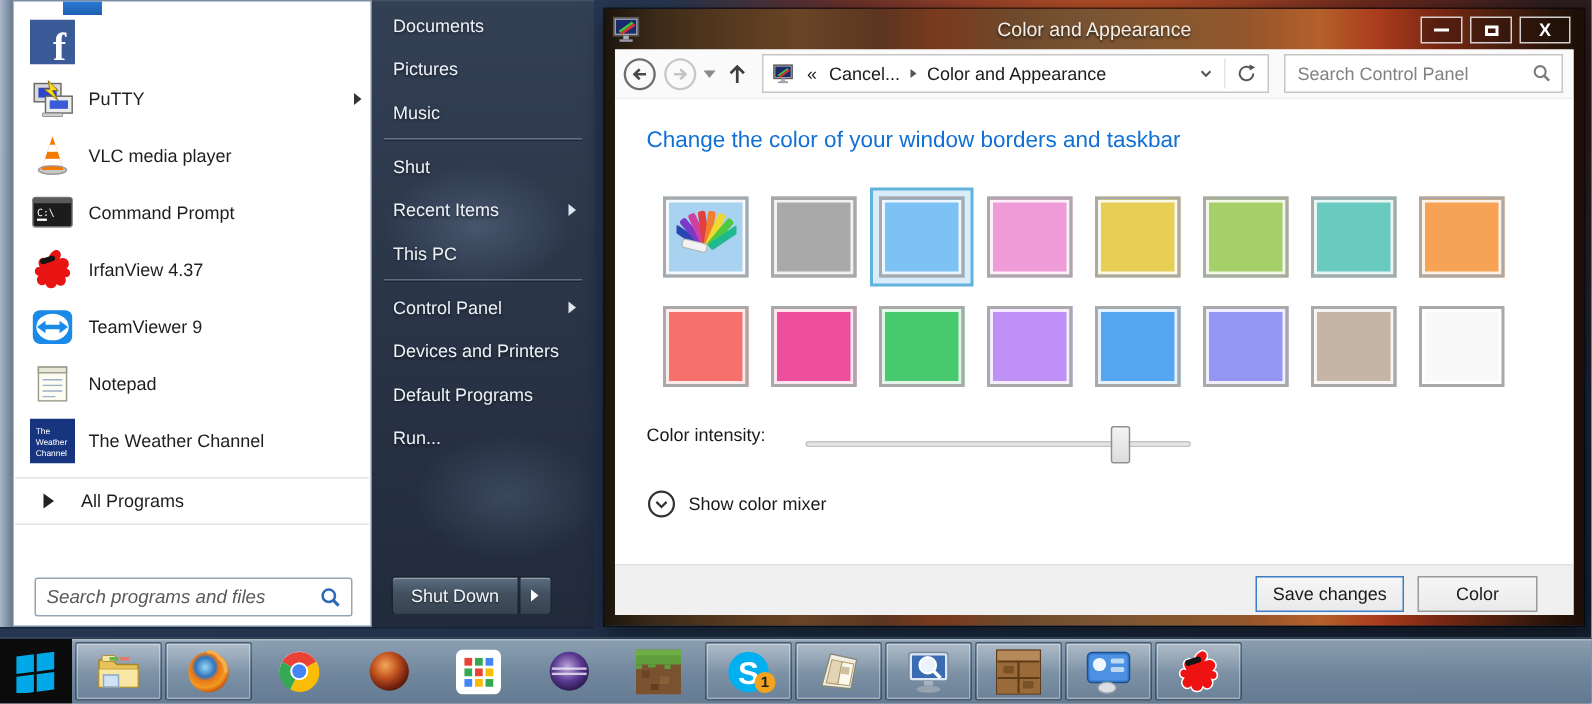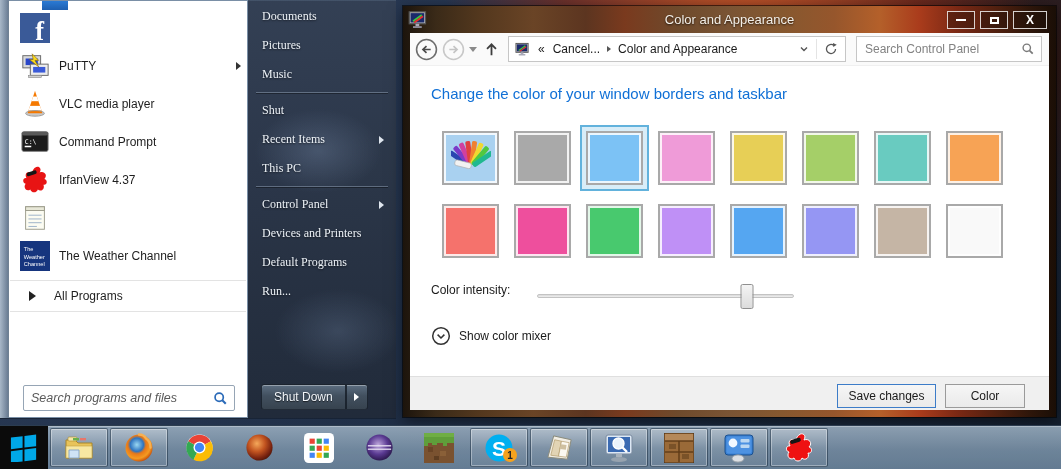--- a/index.html
+++ b/index.html
@@ -227,7 +227,7 @@
   </div>
 
   <div class="sm-right">
-    <div style="padding-top:1px;font-family:Liberation Serif, serif;">
+    <div style="padding-top:1px;">
       <div class="rmenu-item">
           <span class="smenu-label">Documents</span>
         </div>

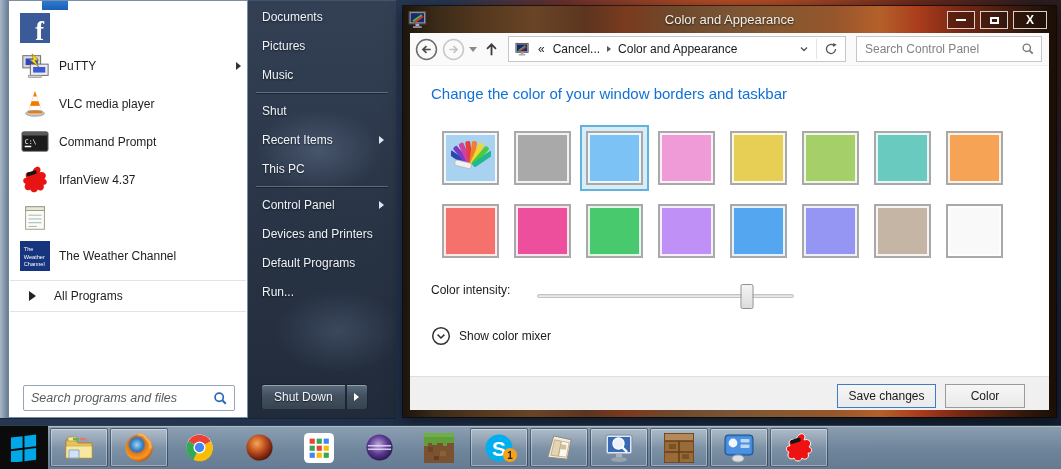--- a/index.html
+++ b/index.html
@@ -176,6 +176,18 @@
         <span class="smenu-label">IrfanView 4.37</span>
       </div>
 
+      <div class="smenu-item">
+        <span class="smenu-icon">
+          <svg width="30" height="30" viewBox="0 0 32 32">
+              <rect x="2" y="4" width="28" height="24" rx="5" fill="#1a8ae8"></rect>
+              <ellipse cx="16" cy="16" rx="11.5" ry="9.5" fill="#fff"></ellipse>
+              <polygon points="5,16 11,11.5 11,20.5" fill="#1a8ae8"></polygon>
+              <polygon points="27,16 21,11.5 21,20.5" fill="#1a8ae8"></polygon>
+              <rect x="10" y="14.4" width="12" height="3.2" fill="#1a8ae8"></rect>
+            </svg>
+        </span>
+        <span class="smenu-label">TeamViewer 9</span>
+      </div>
 
       <div class="smenu-item">
         <span class="smenu-icon">

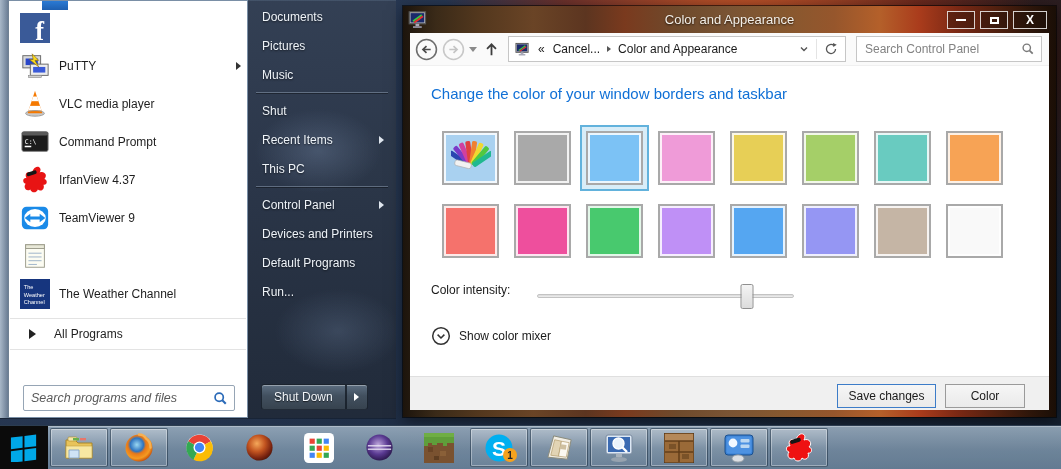--- a/index.html
+++ b/index.html
@@ -202,6 +202,7 @@
               </g>
             </svg>
         </span>
+        <span class="smenu-label">Notepad</span>
       </div>
 
       <div class="smenu-item">

